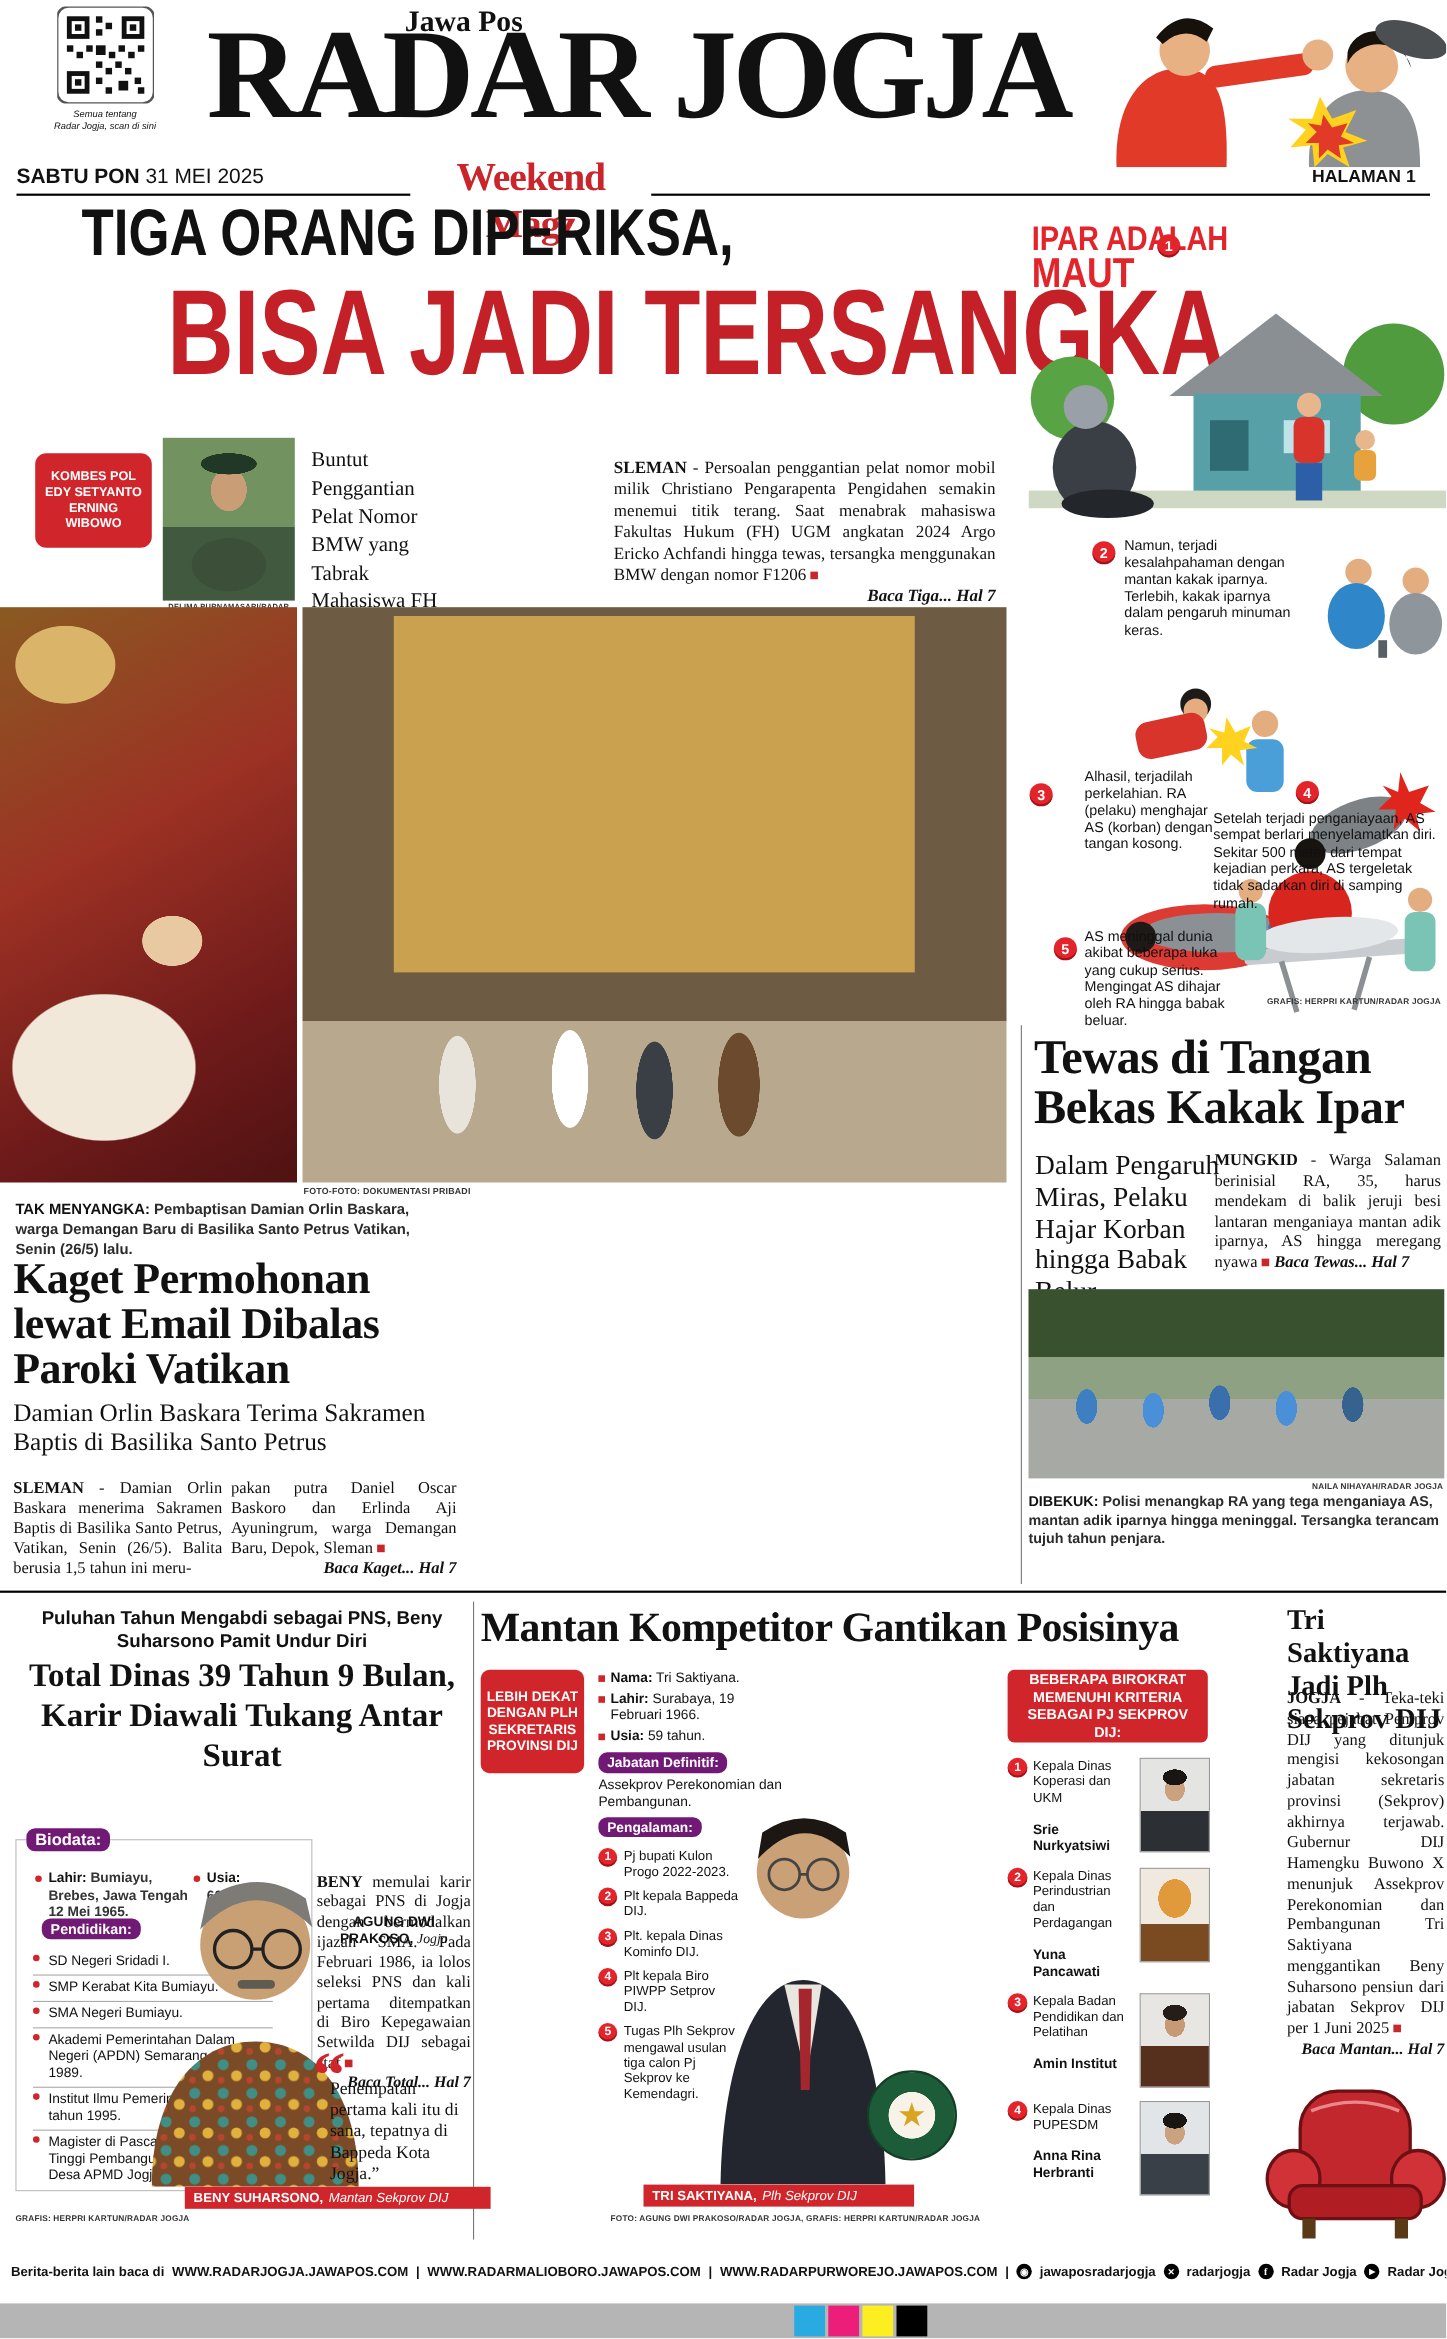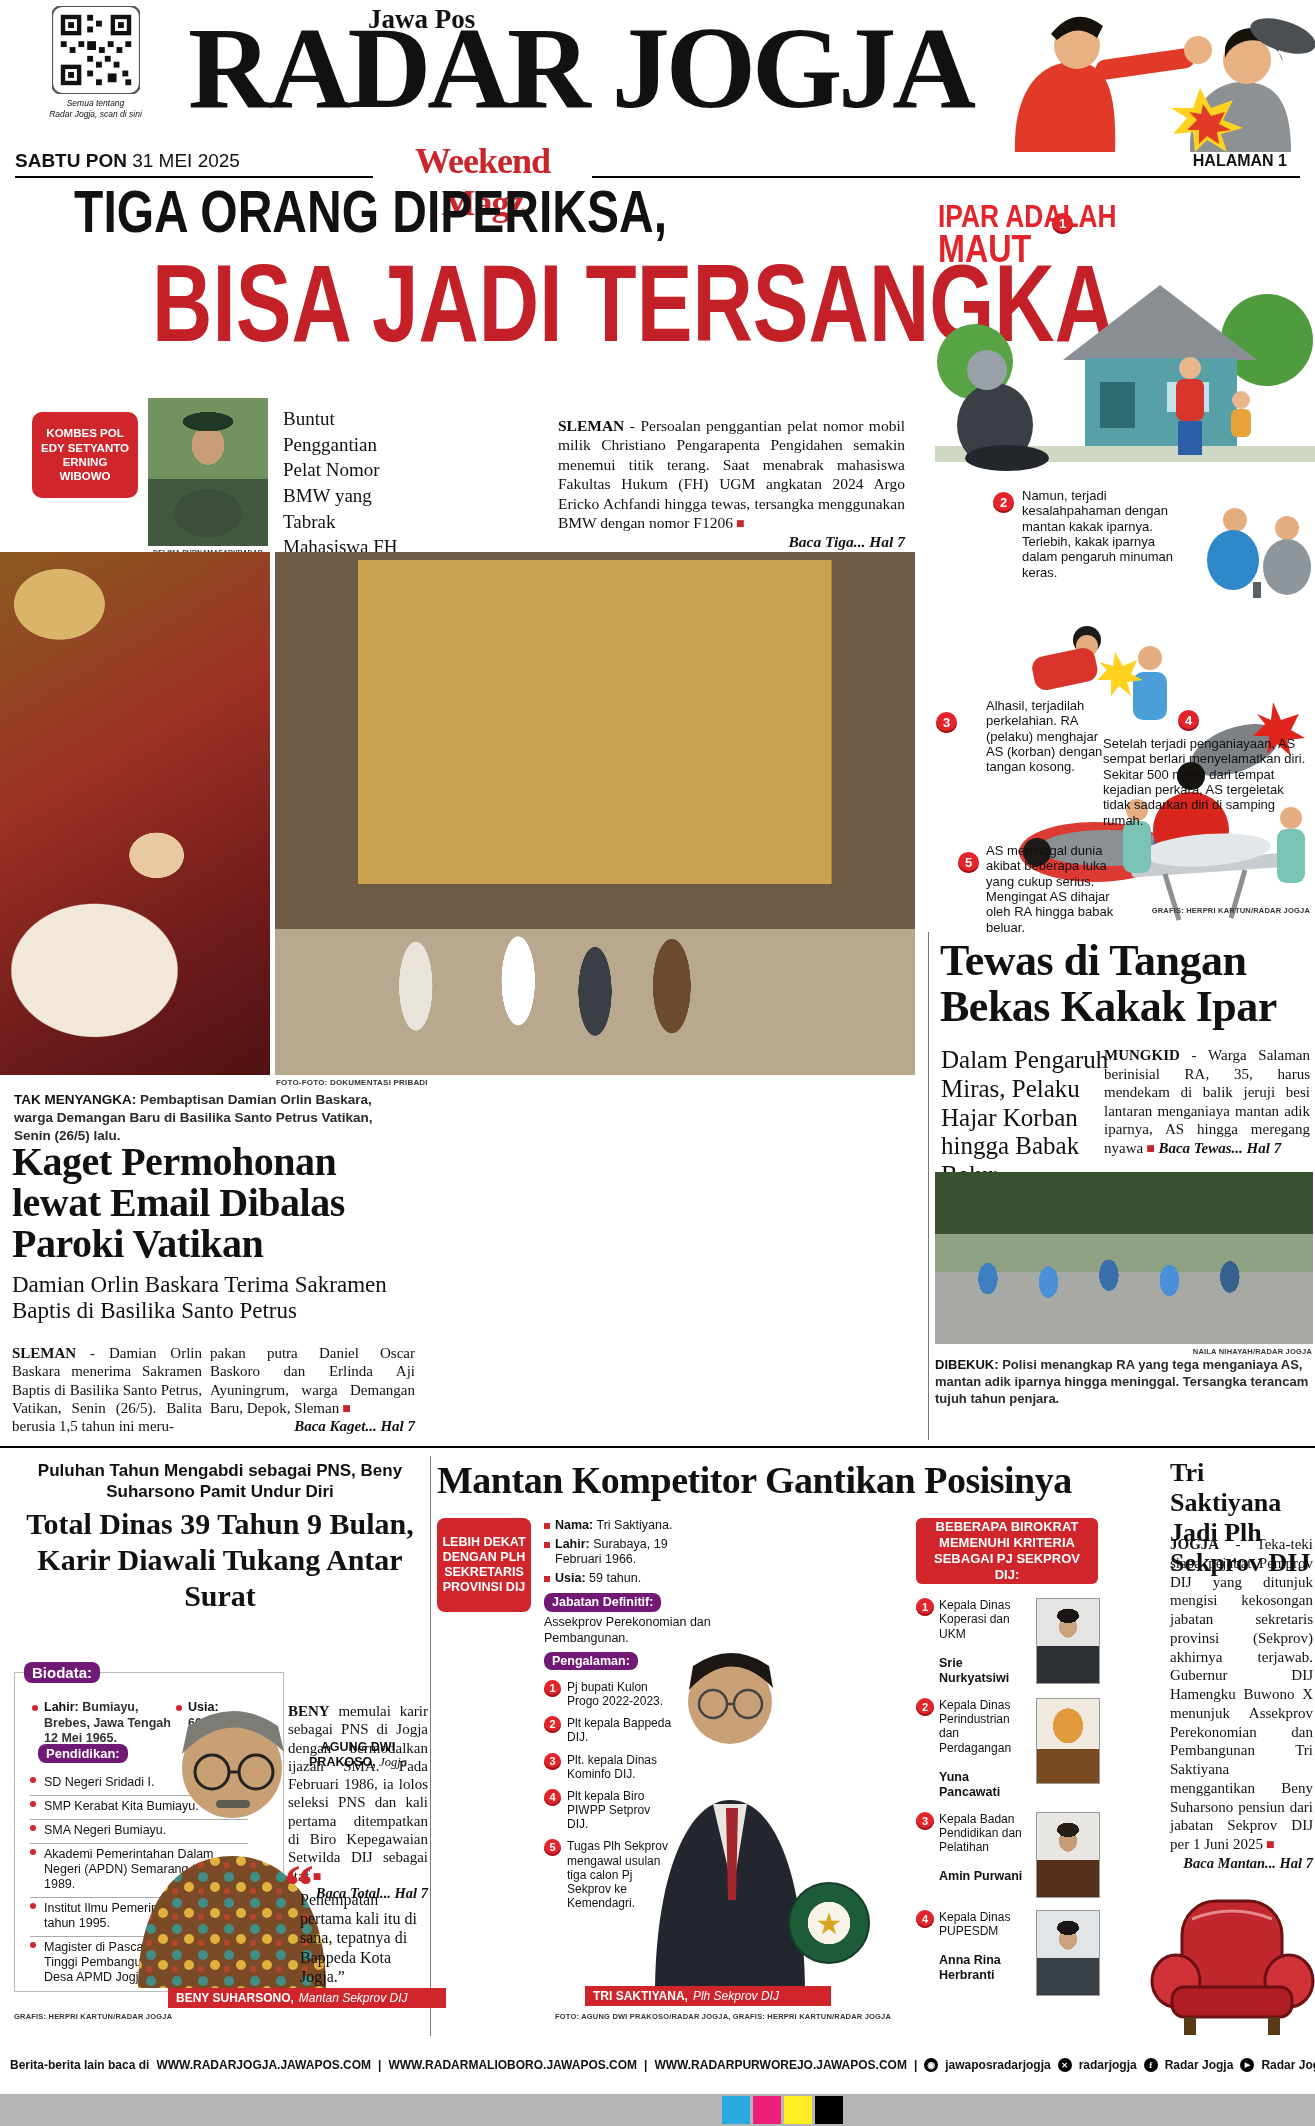--- a/index.html
+++ b/index.html
@@ -392,7 +392,7 @@
       <span class="ncirc" style="width:18px;height:18px;font-size:11px;">3</span>
       <span style="width:92px;font-size:12px;line-height:1.2;">
         <span>Kepala Badan Pendidikan dan Pelatihan</span><br><br>
-        <span style="font-weight:bold;font-size:12.5px;">Amin Purwani</span>
+        <span style="font-weight:bold;font-size:12.5px;">Amin Institut</span>
       </span>
       <span class="kr-photo" style="background:
         radial-gradient(18px 12px at 50% 20%, #241d18 0 60%, transparent 61%),

